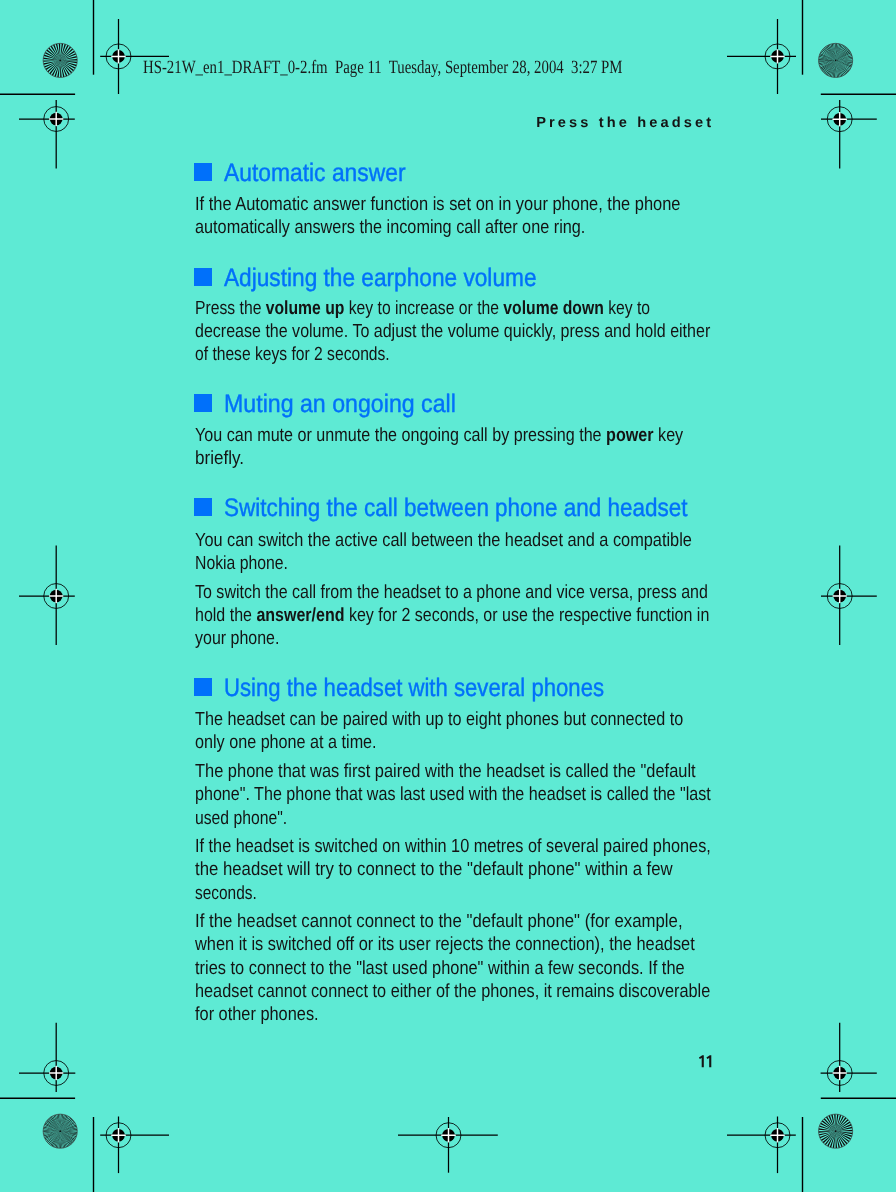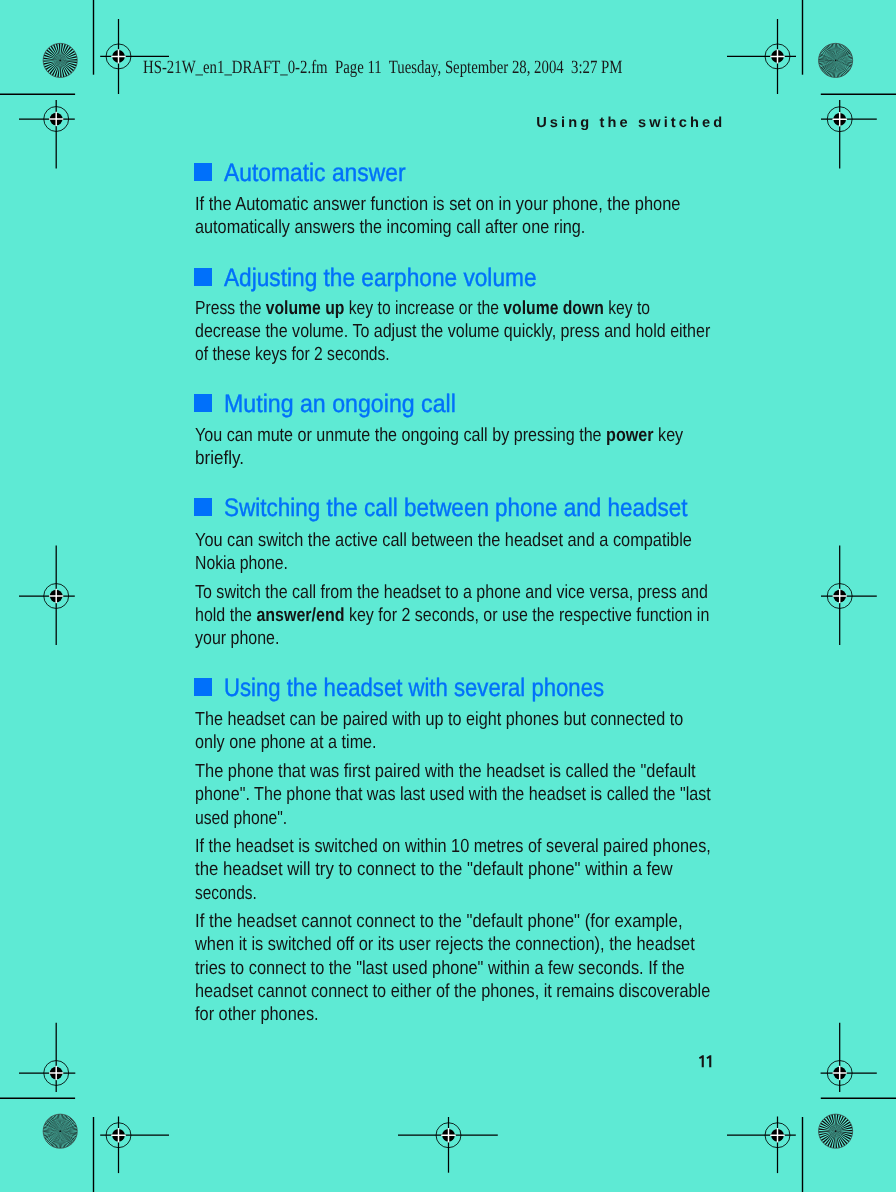--- a/index.html
+++ b/index.html
@@ -197,7 +197,7 @@
       </g>
     </svg>
   <div class="hdrline">HS-21W_en1_DRAFT_0-2.fm  Page 11  Tuesday, September 28, 2004  3:27 PM</div>
-  <div class="runhdr">Using the switched</div>
+  <div class="runhdr">Press the headset</div>
   <div class="col">
       <div class="sec" style="top: 163.4px;">
         <span class="sq" style="background: rgb(0, 112, 250);"></span>

